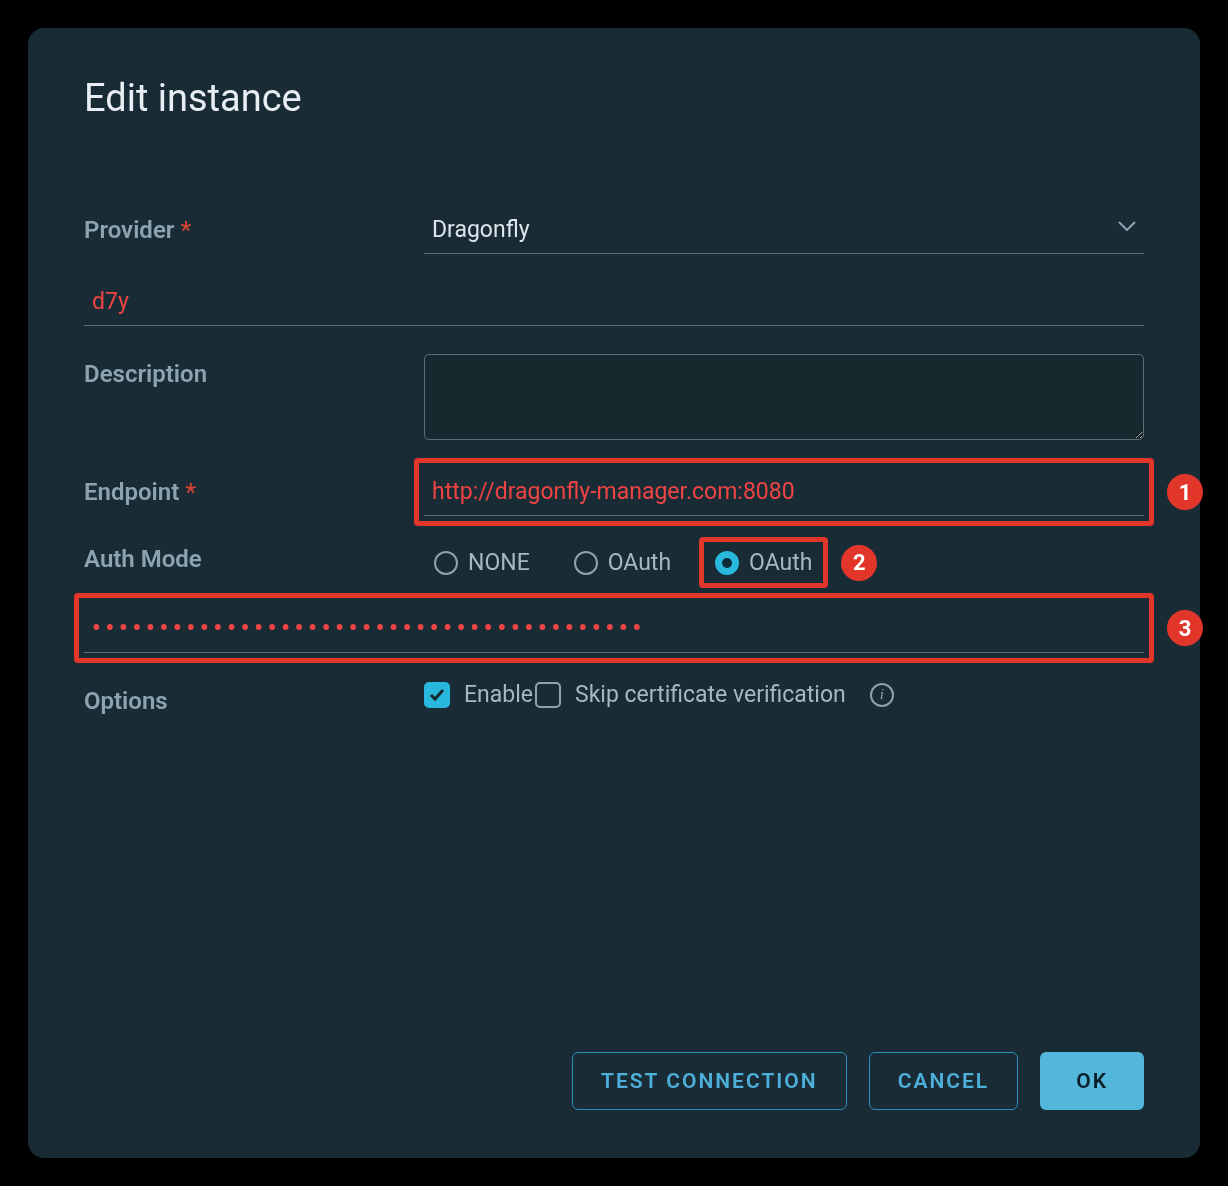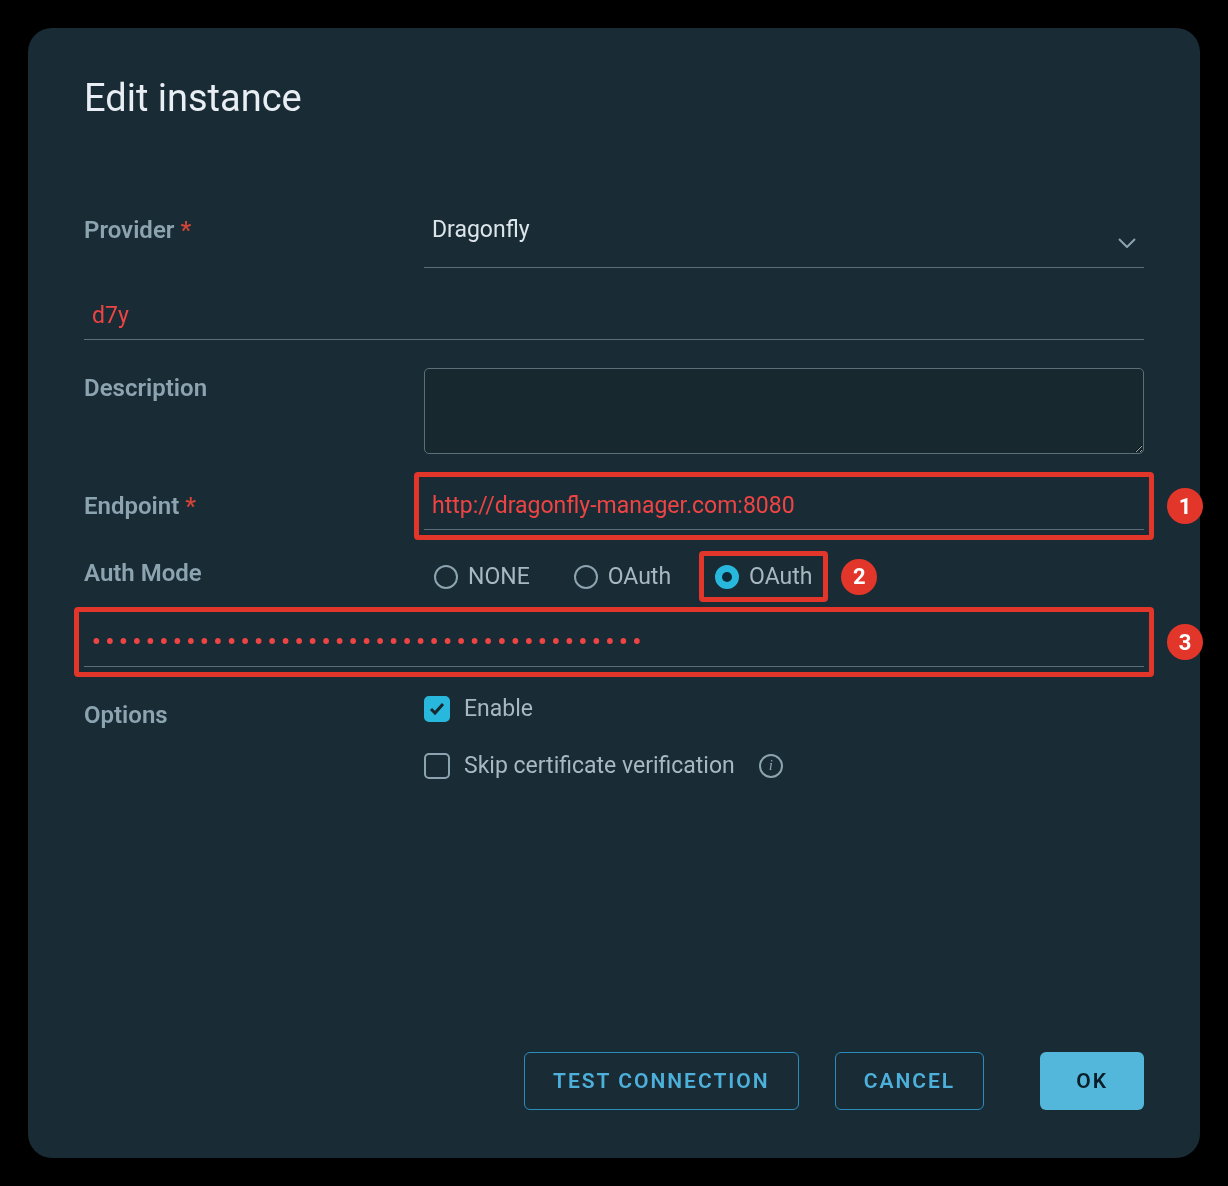--- a/index.html
+++ b/index.html
@@ -18,7 +18,7 @@
     
     .modal {
       background: #192b34;
-      border-radius: 24px;
+      border-radius: 16px;
       padding: 48px 56px 48px 56px;
       width: 100%;
       height: 100%;

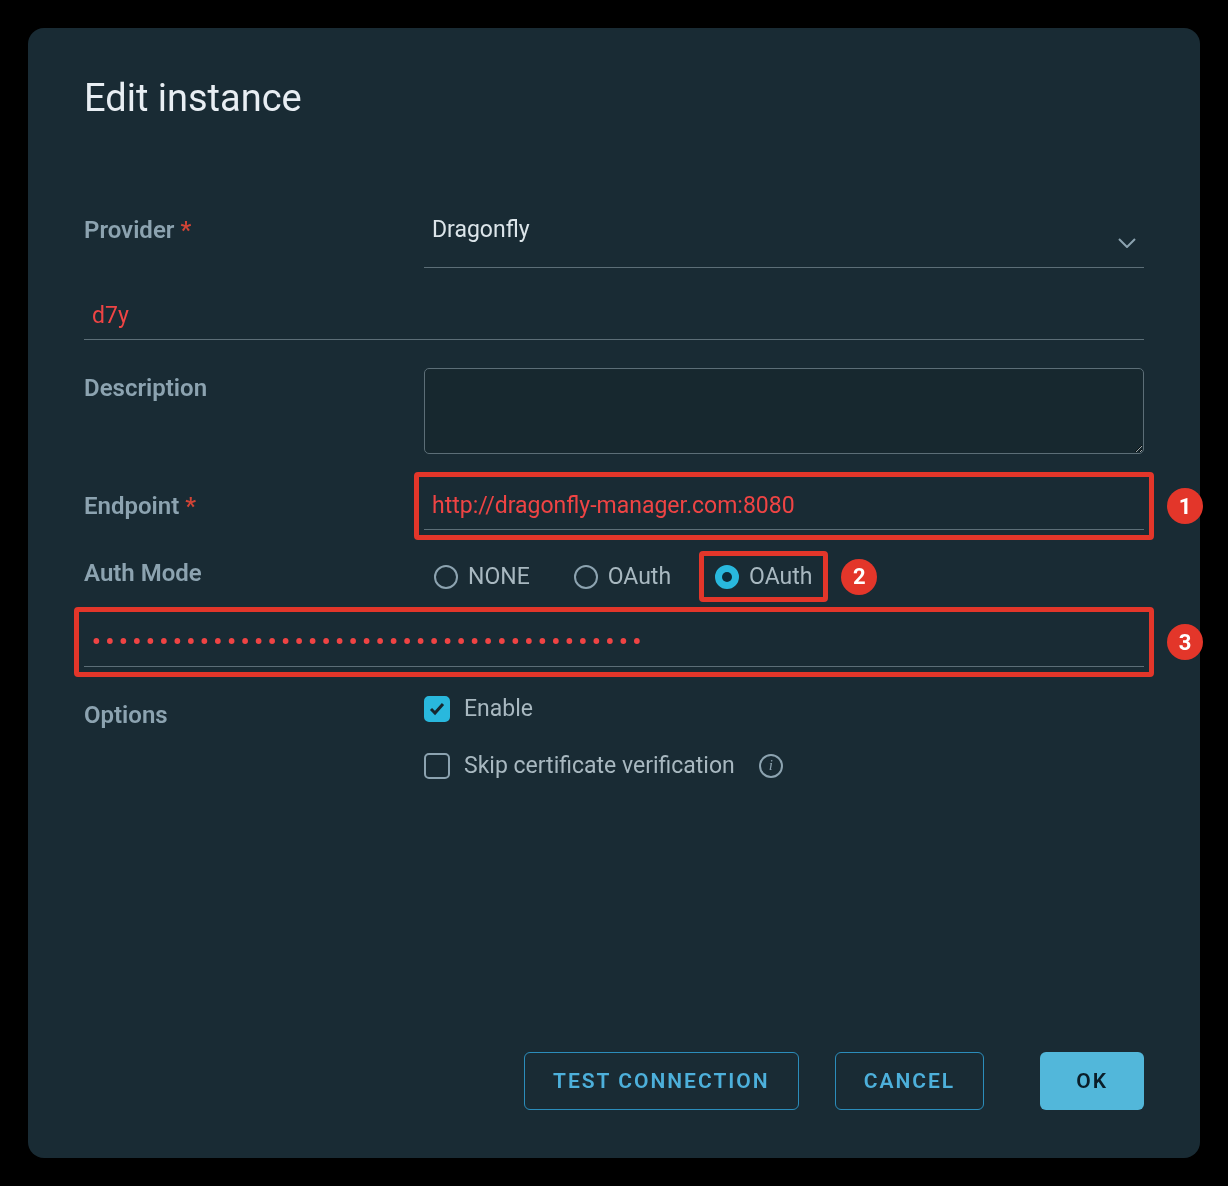--- a/index.html
+++ b/index.html
@@ -63,10 +63,10 @@
     .select-wrapper {
       position: relative;
       border-bottom: 1px solid #5c6e77;
-      padding: 6px 8px 24px 8px;
+      padding: 6px 8px 10px 8px;
       display: flex;
       justify-content: space-between;
-      align-items: flex-end;
+      align-items: flex-start;
       cursor: pointer;
     }
     

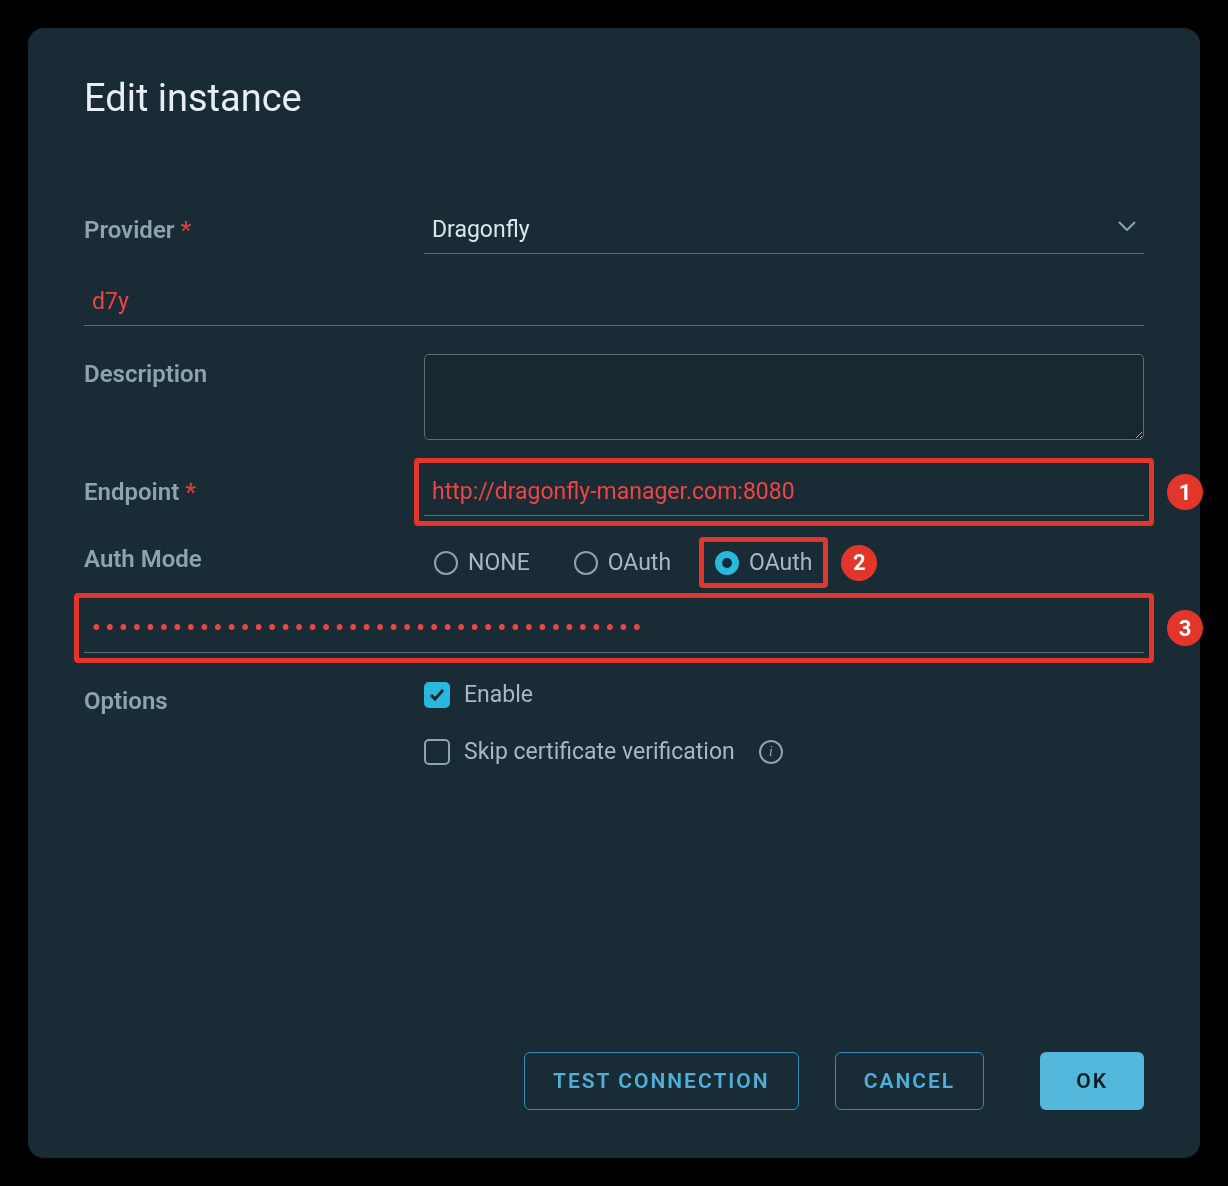--- a/index.html
+++ b/index.html
@@ -158,8 +158,7 @@
     
     .checkbox-group {
       display: flex;
-      flex-direction: column;
-      gap: 30px;
+      gap: 2px;
     }
     
     .checkbox-item {

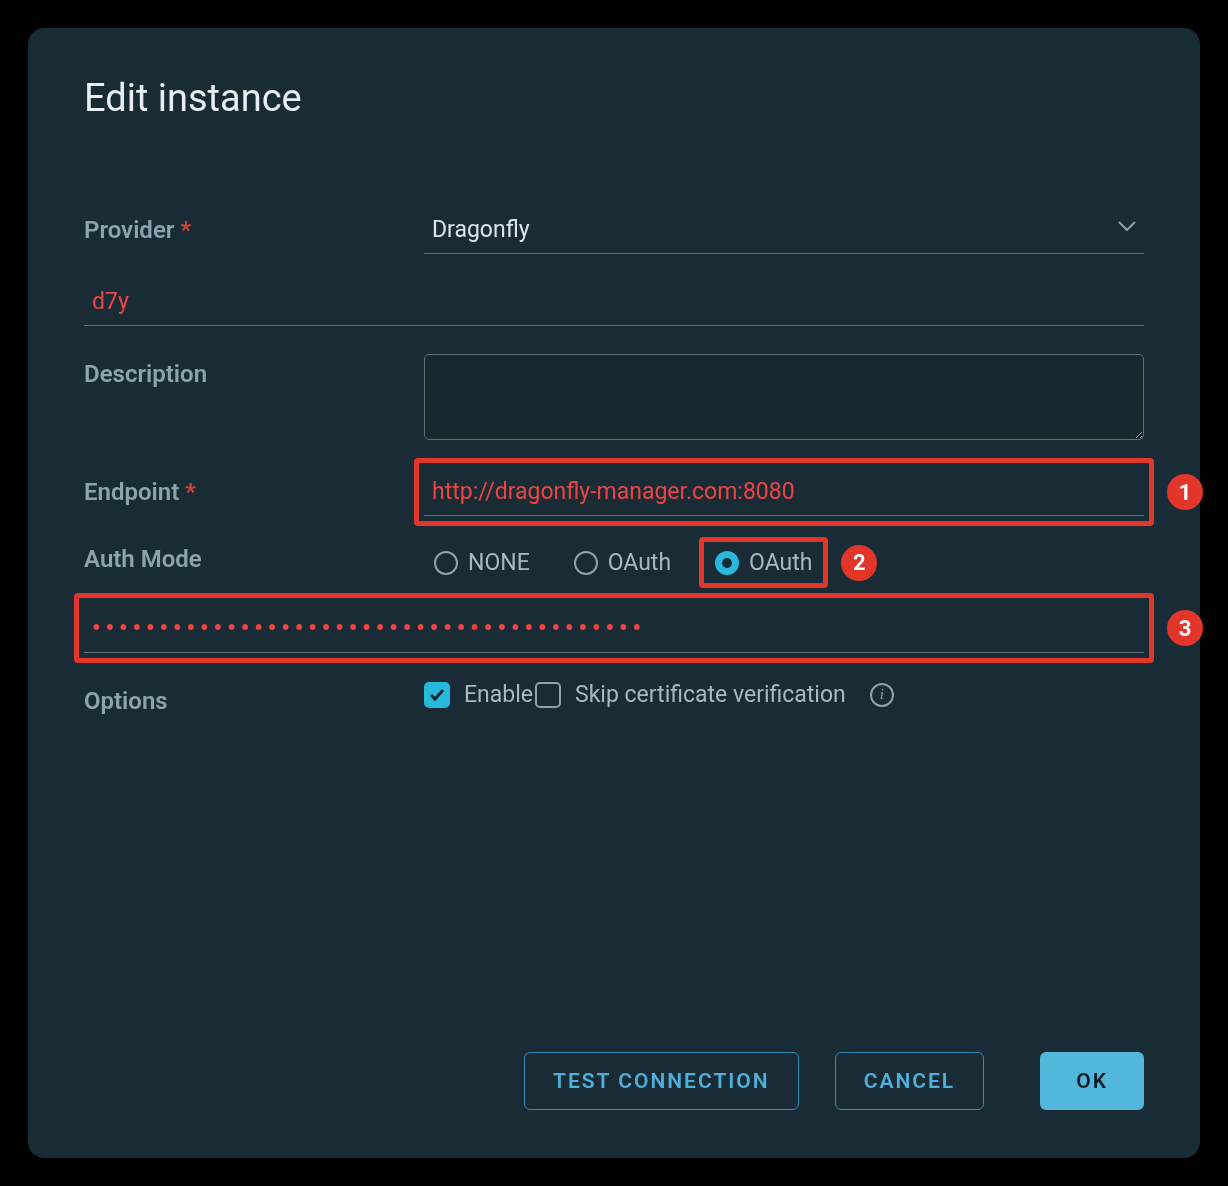--- a/index.html
+++ b/index.html
@@ -216,7 +216,7 @@
       bottom: 48px;
       right: 56px;
       display: flex;
-      gap: 36px;
+      gap: 22px;
     }
     
     .btn {

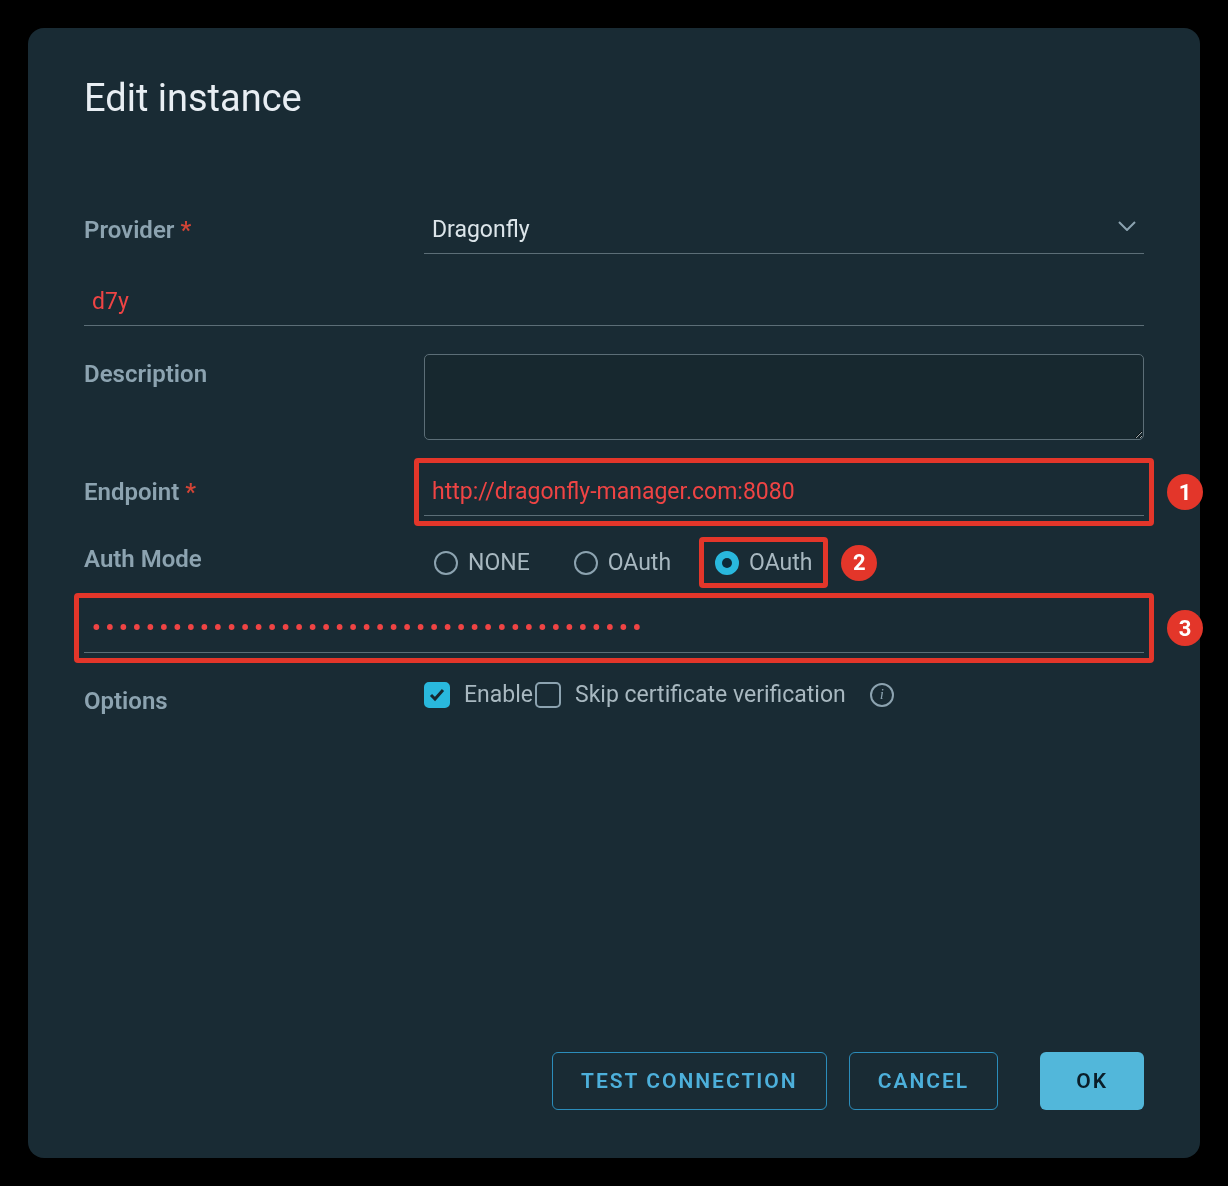--- a/index.html
+++ b/index.html
@@ -240,7 +240,6 @@
       background: #52b7da;
       color: #0a1e29;
       padding: 16px 36px;
-      margin-left: 20px;
     }
     
     .callout {

